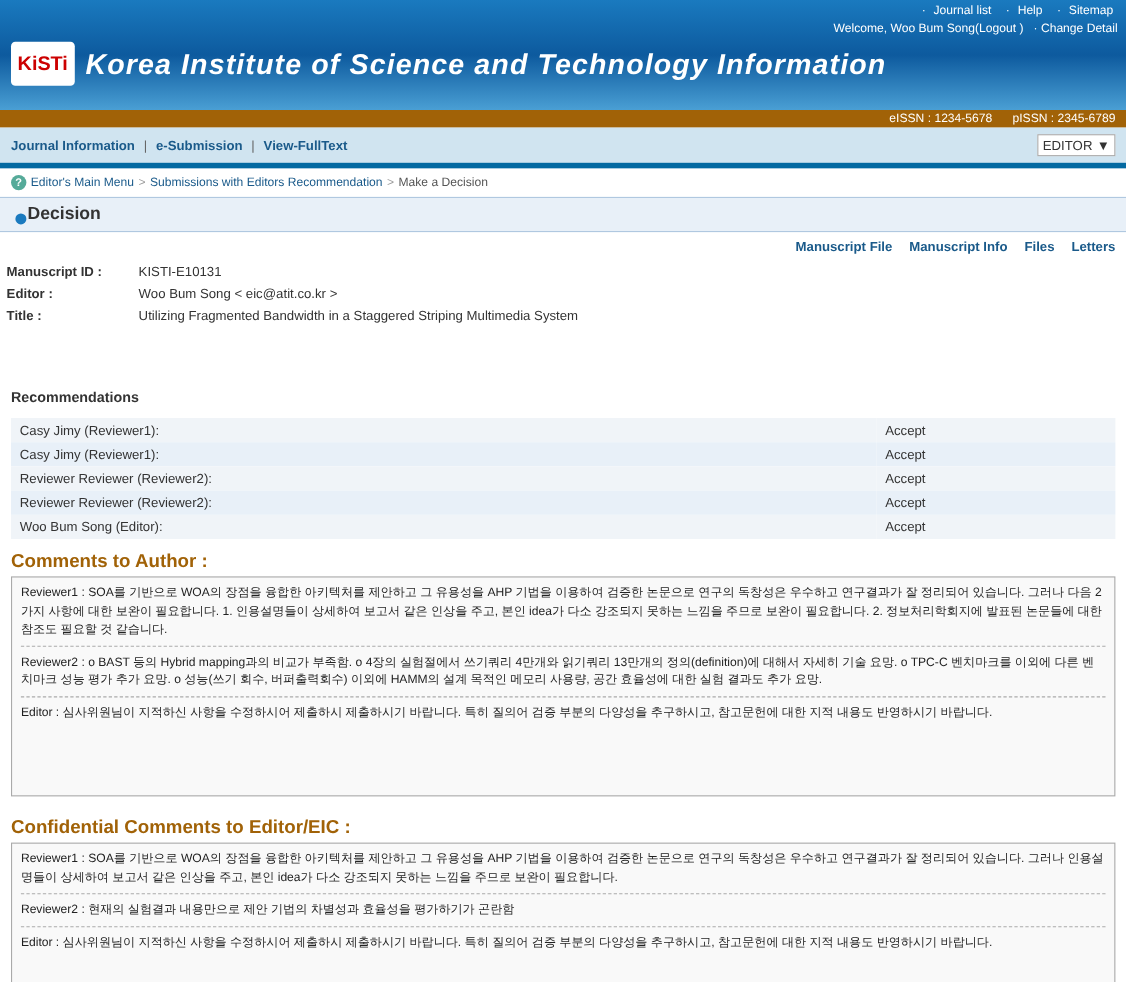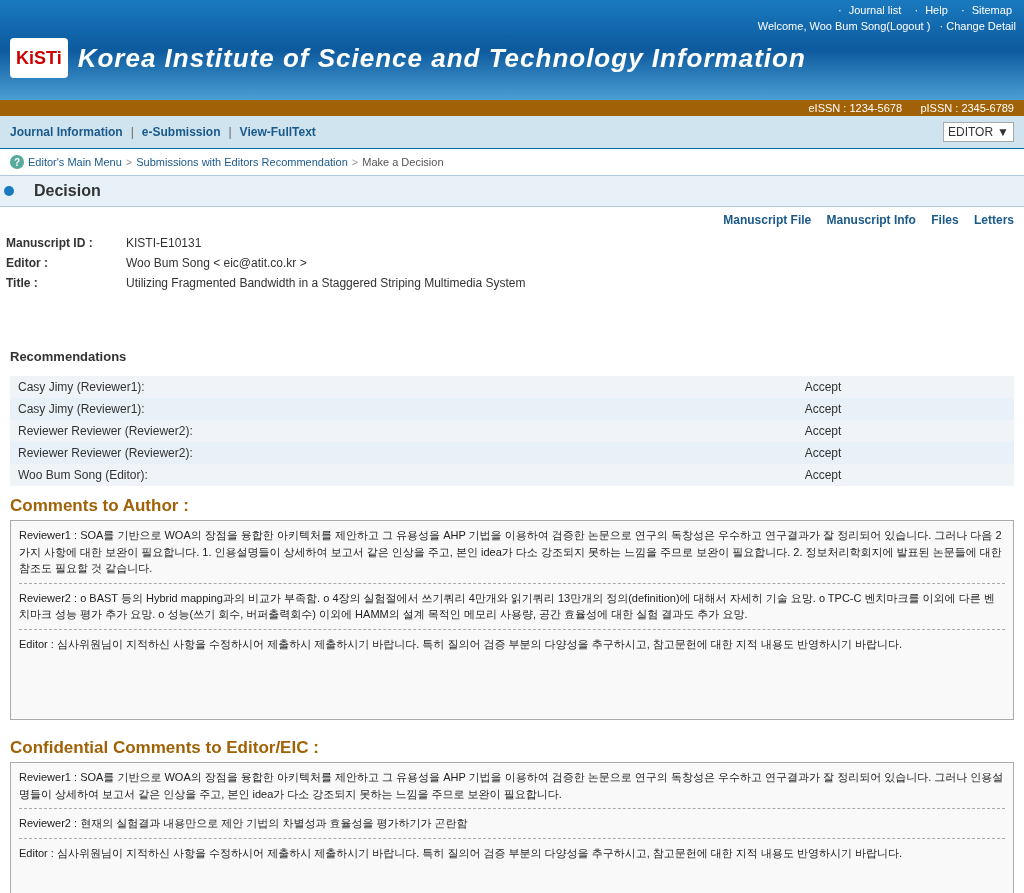--- a/index.html
+++ b/index.html
@@ -63,7 +63,7 @@
     
     .nav-bar {
       background: #d0e4f0;
-      border-bottom: 1px solid #0369a1;
+      border-bottom: 5px solid #0369a1;
       padding: 6px 10px;
       display: flex;
       align-items: center;

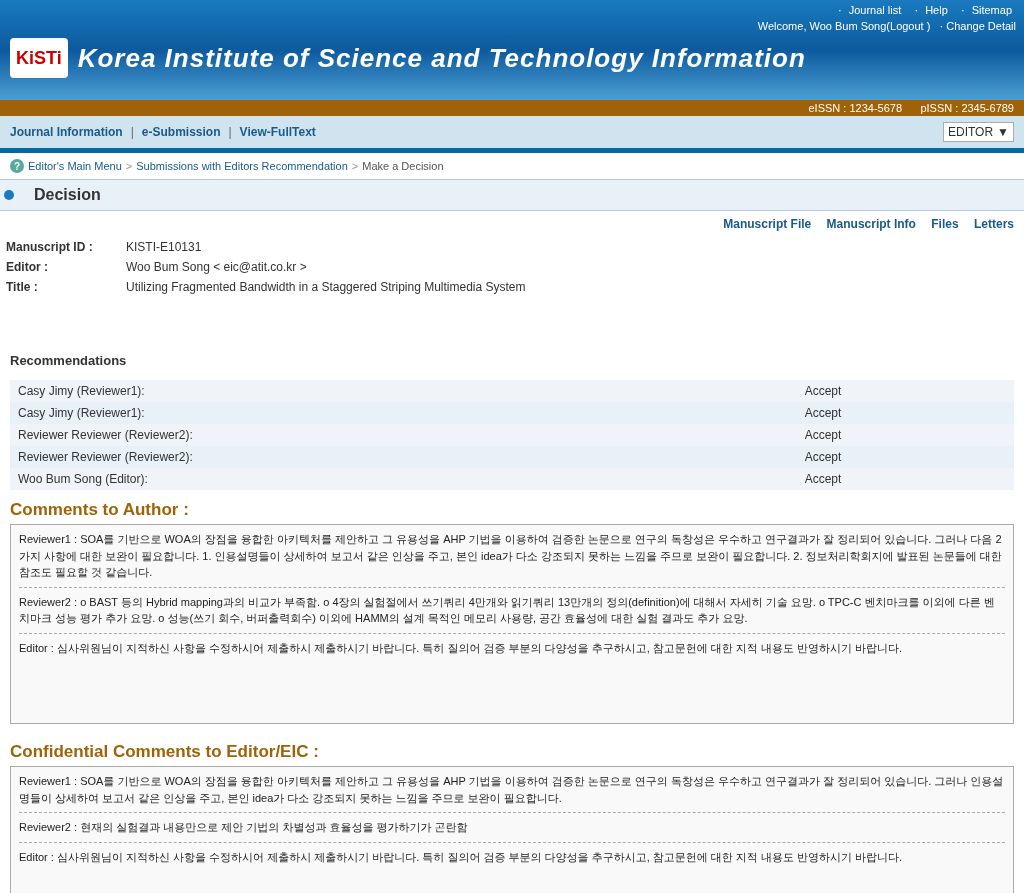--- a/index.html
+++ b/index.html
@@ -116,10 +116,10 @@
       background: #e8f0f8;
       border-top: 1px solid #b0c8e0;
       border-bottom: 1px solid #b0c8e0;
-      padding: 6px 4px;
-      display: flex;
-      align-items: center;
-      gap: 20px;
+      padding: 6px 14px;
+      display: flex;
+      align-items: flex-end;
+      gap: 1px;
     }
     .blue-dot {
       width: 10px; height: 10px;

